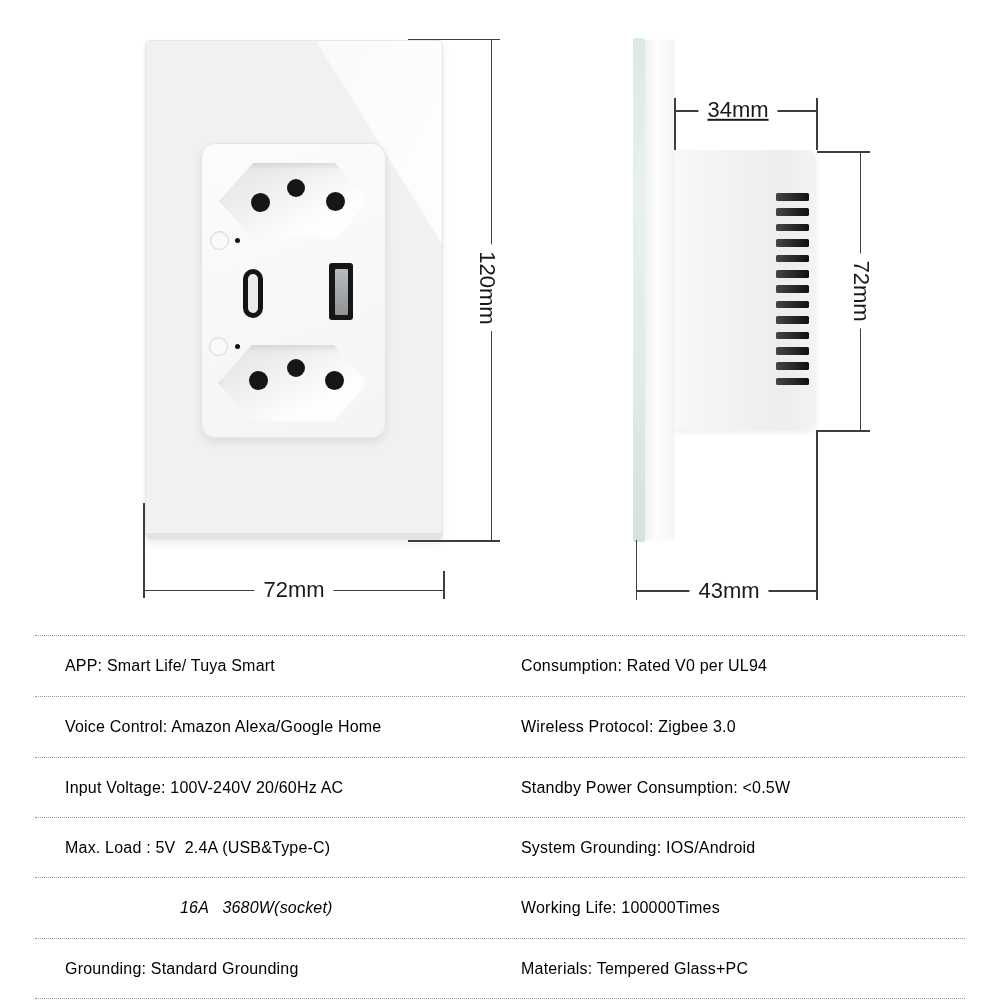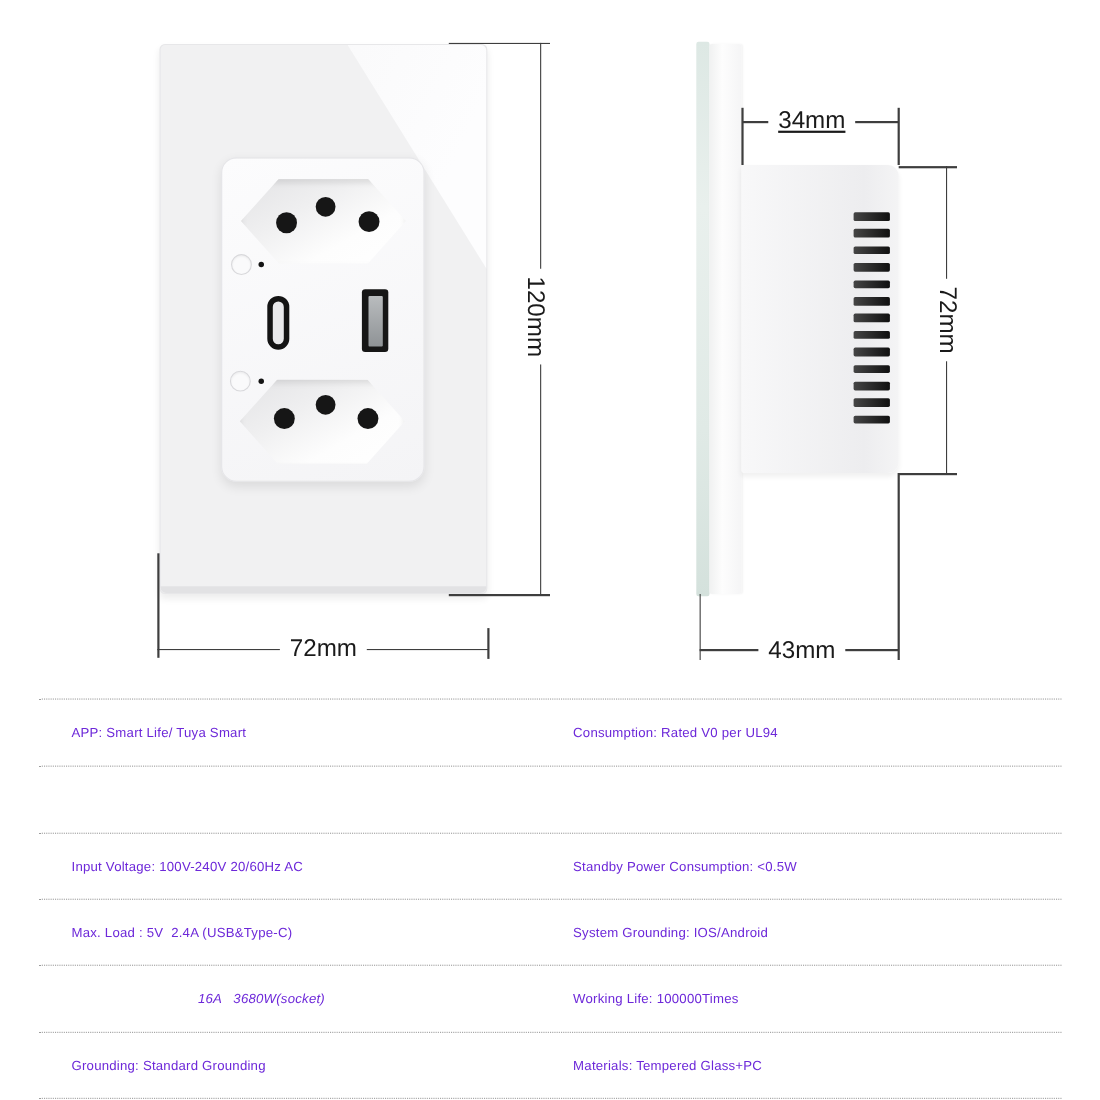--- a/index.html
+++ b/index.html
@@ -89,7 +89,7 @@
   .spec-row { position:absolute; left:0; width:1000px; height:61px; }
   .spec-cell {
     position:absolute; top:50%; transform:translateY(-50%);
-    font-size:12px; color:#6d28d9; white-space:pre; letter-spacing:0.2px;
+    font-size:16px; color:#000000; white-space:pre; letter-spacing:0.2px;
   }
   .cell-left { left:65px; }
   .cell-left-indent { left:180px;font-style:italic; }

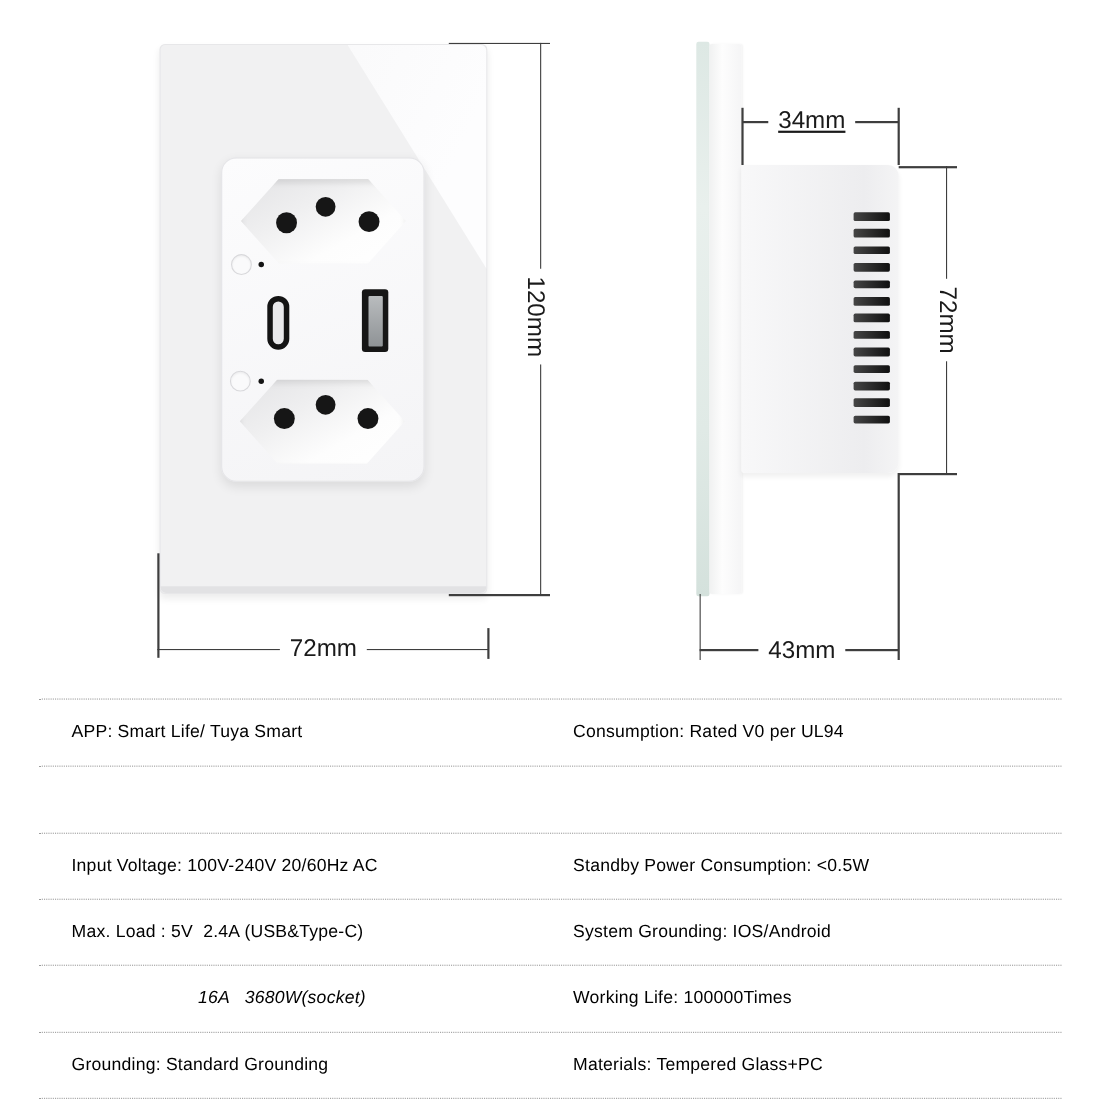--- a/index.html
+++ b/index.html
@@ -184,6 +184,10 @@
     <span class="spec-cell cell-left">APP: Smart Life/ Tuya Smart</span>
     <span class="spec-cell cell-right">Consumption: Rated V0 per UL94</span>
   </div>
+  <div class="spec-row" style="top:696px;">
+    <span class="spec-cell cell-left">Voice Control: Amazon Alexa/Google Home</span>
+    <span class="spec-cell cell-right">Wireless Protocol: Zigbee 3.0</span>
+  </div>
   <div class="spec-row" style="top:757px;">
     <span class="spec-cell cell-left">Input Voltage: 100V-240V 20/60Hz AC</span>
     <span class="spec-cell cell-right">Standby Power Consumption: &lt;0.5W</span>

